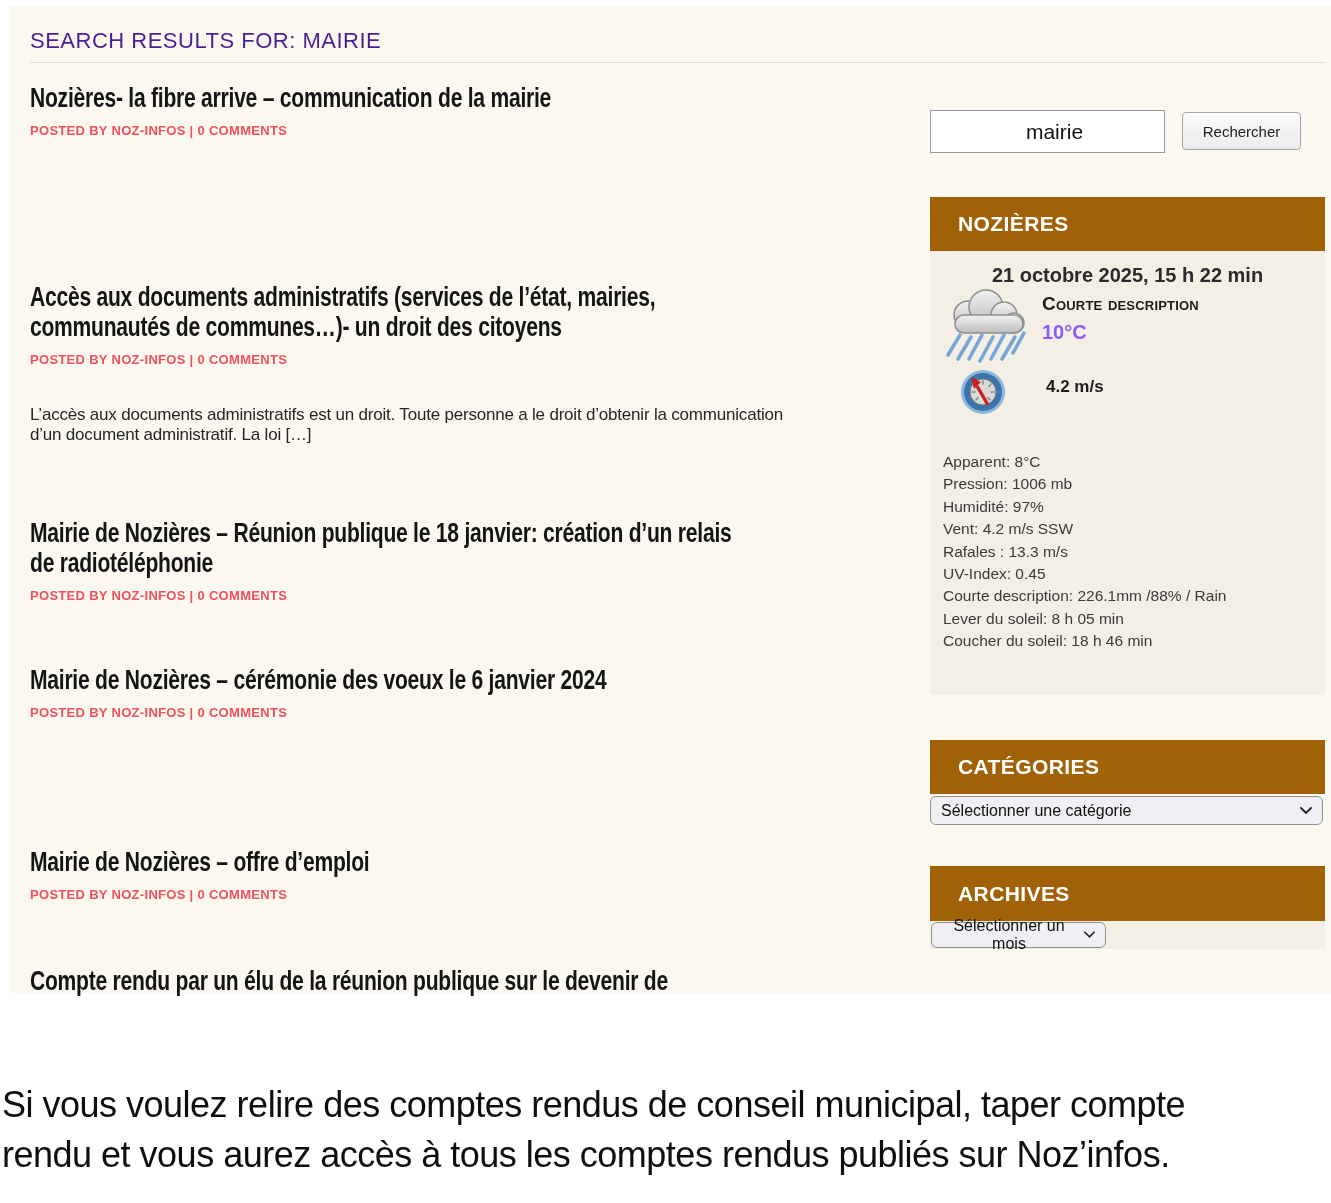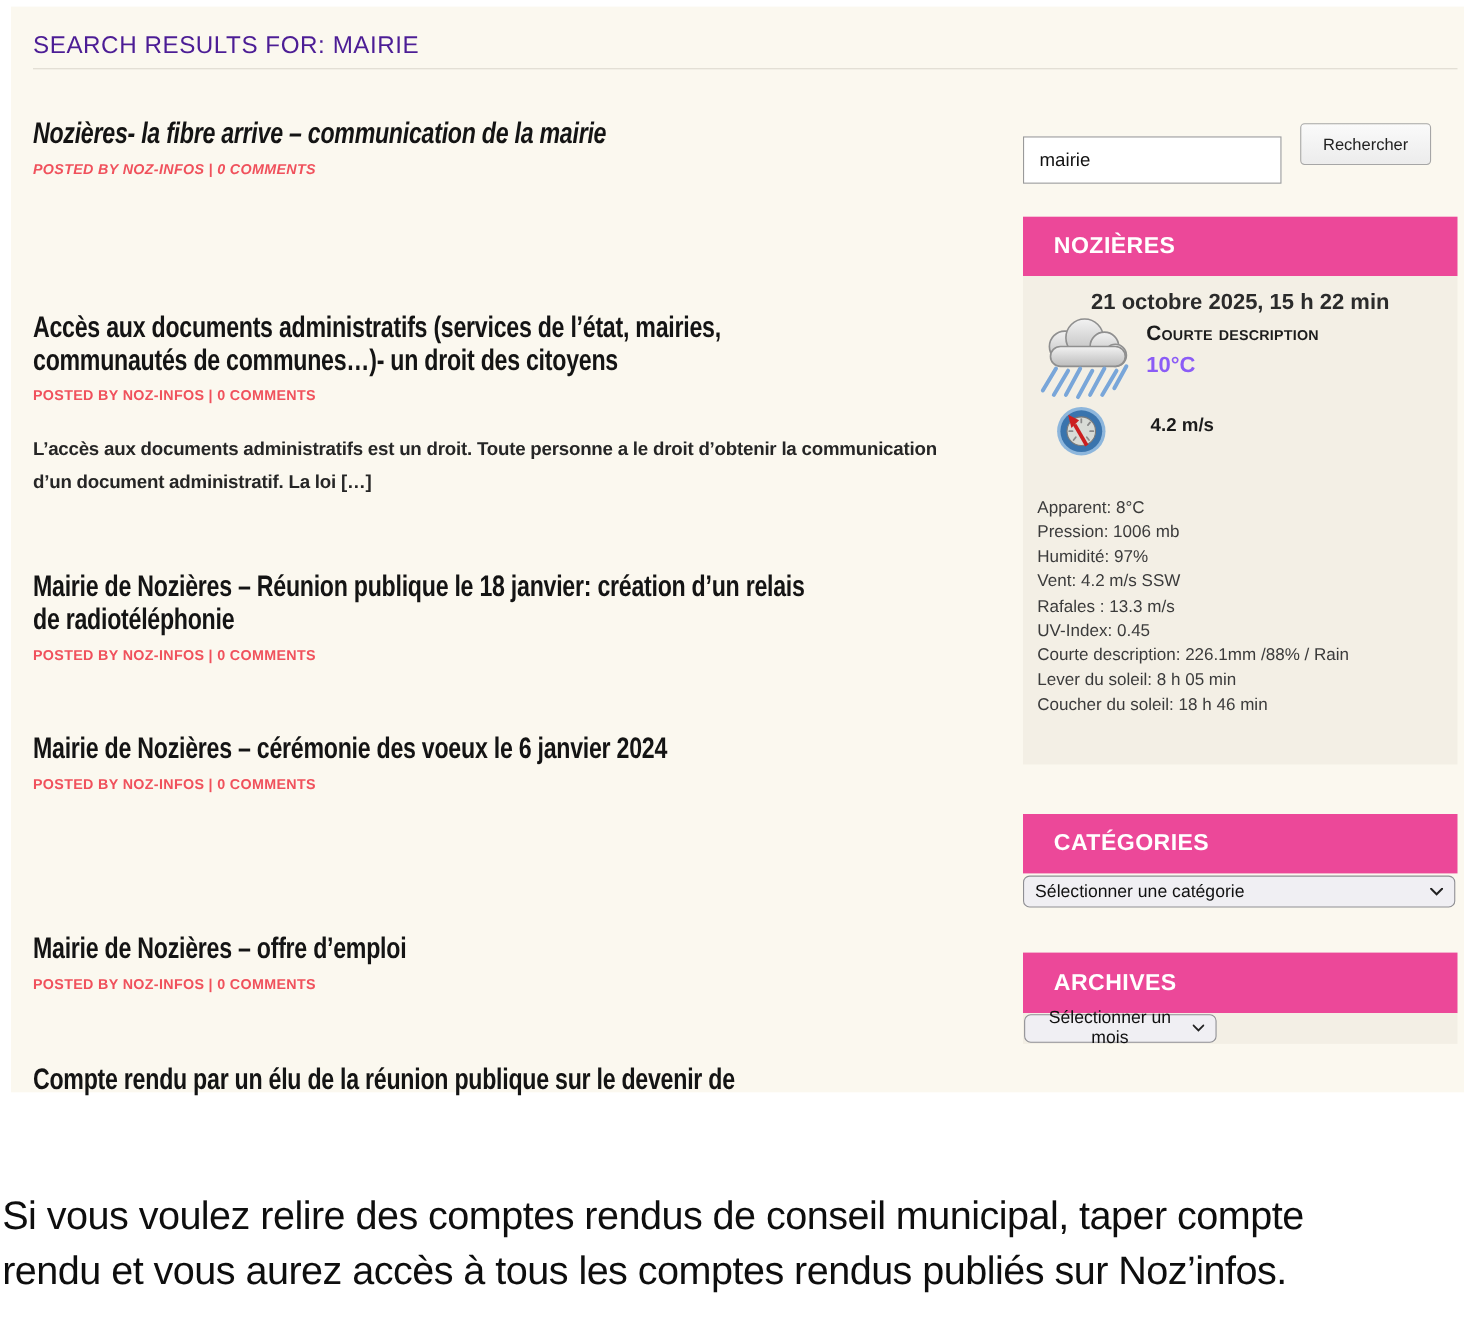--- a/index.html
+++ b/index.html
@@ -86,7 +86,7 @@
   <div class="results-header">SEARCH RESULTS FOR: MAIRIE</div>
   <div class="top-rule"></div>
 
-  <div class="article" style="top:106px;font-style:italic;">
+  <div class="article" style="top:83px;">
     <a class="post-title">Nozières- la fibre arrive – communication de la mairie</a>
     <span class="post-byline">POSTED BY NOZ-INFOS | 0 COMMENTS</span>
   </div>

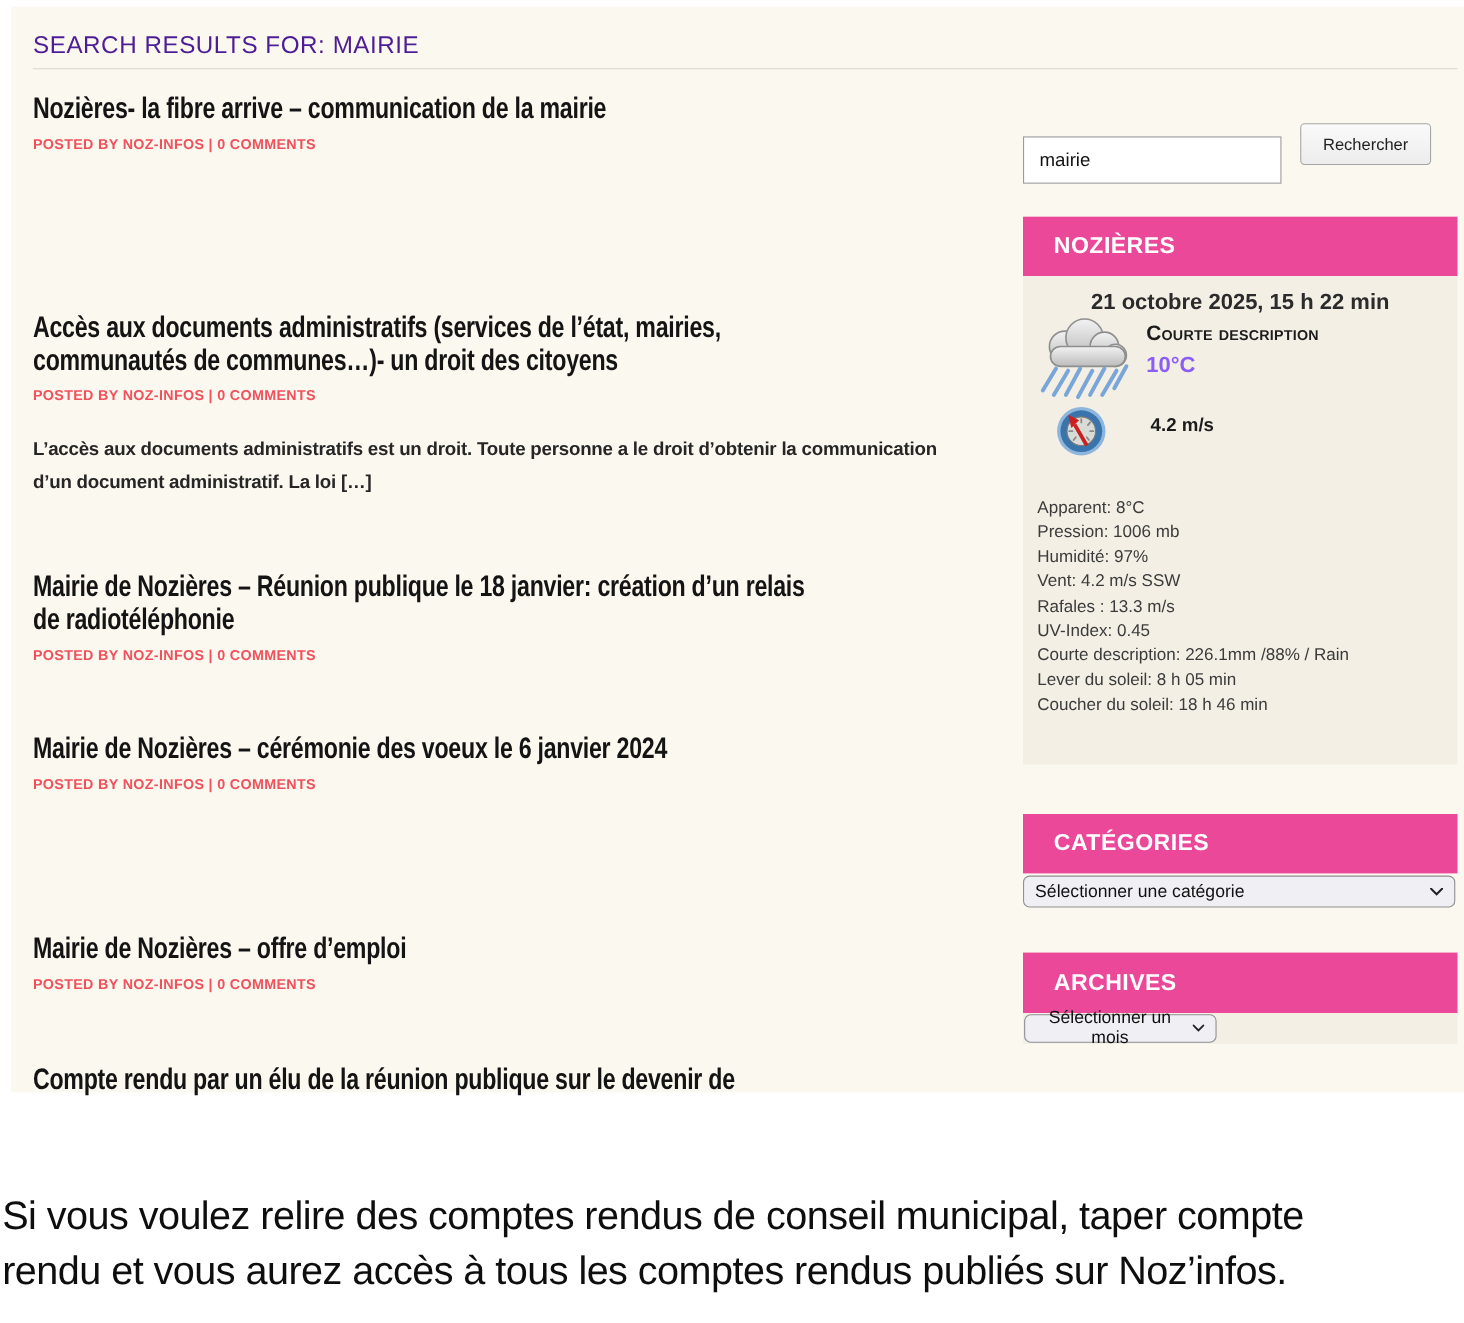--- a/index.html
+++ b/index.html
@@ -30,9 +30,9 @@
   }
 
   .search-input{
-    position:absolute;left:930px;top:124px;width:235px;height:43px;box-sizing:border-box;
+    position:absolute;left:930px;top:110px;width:235px;height:43px;box-sizing:border-box;
     border:1px solid #9a9a9a;background:#ffffff;font-family:"Liberation Sans",sans-serif;
-    font-size:17px;color:#111;padding:0 0 0 14px;outline:none;
+    font-size:21px;color:#111;padding:0 0 0 14px;outline:none;text-align:center;
   }
   .search-button{
     position:absolute;left:1182px;top:112px;width:119px;height:38px;box-sizing:border-box;

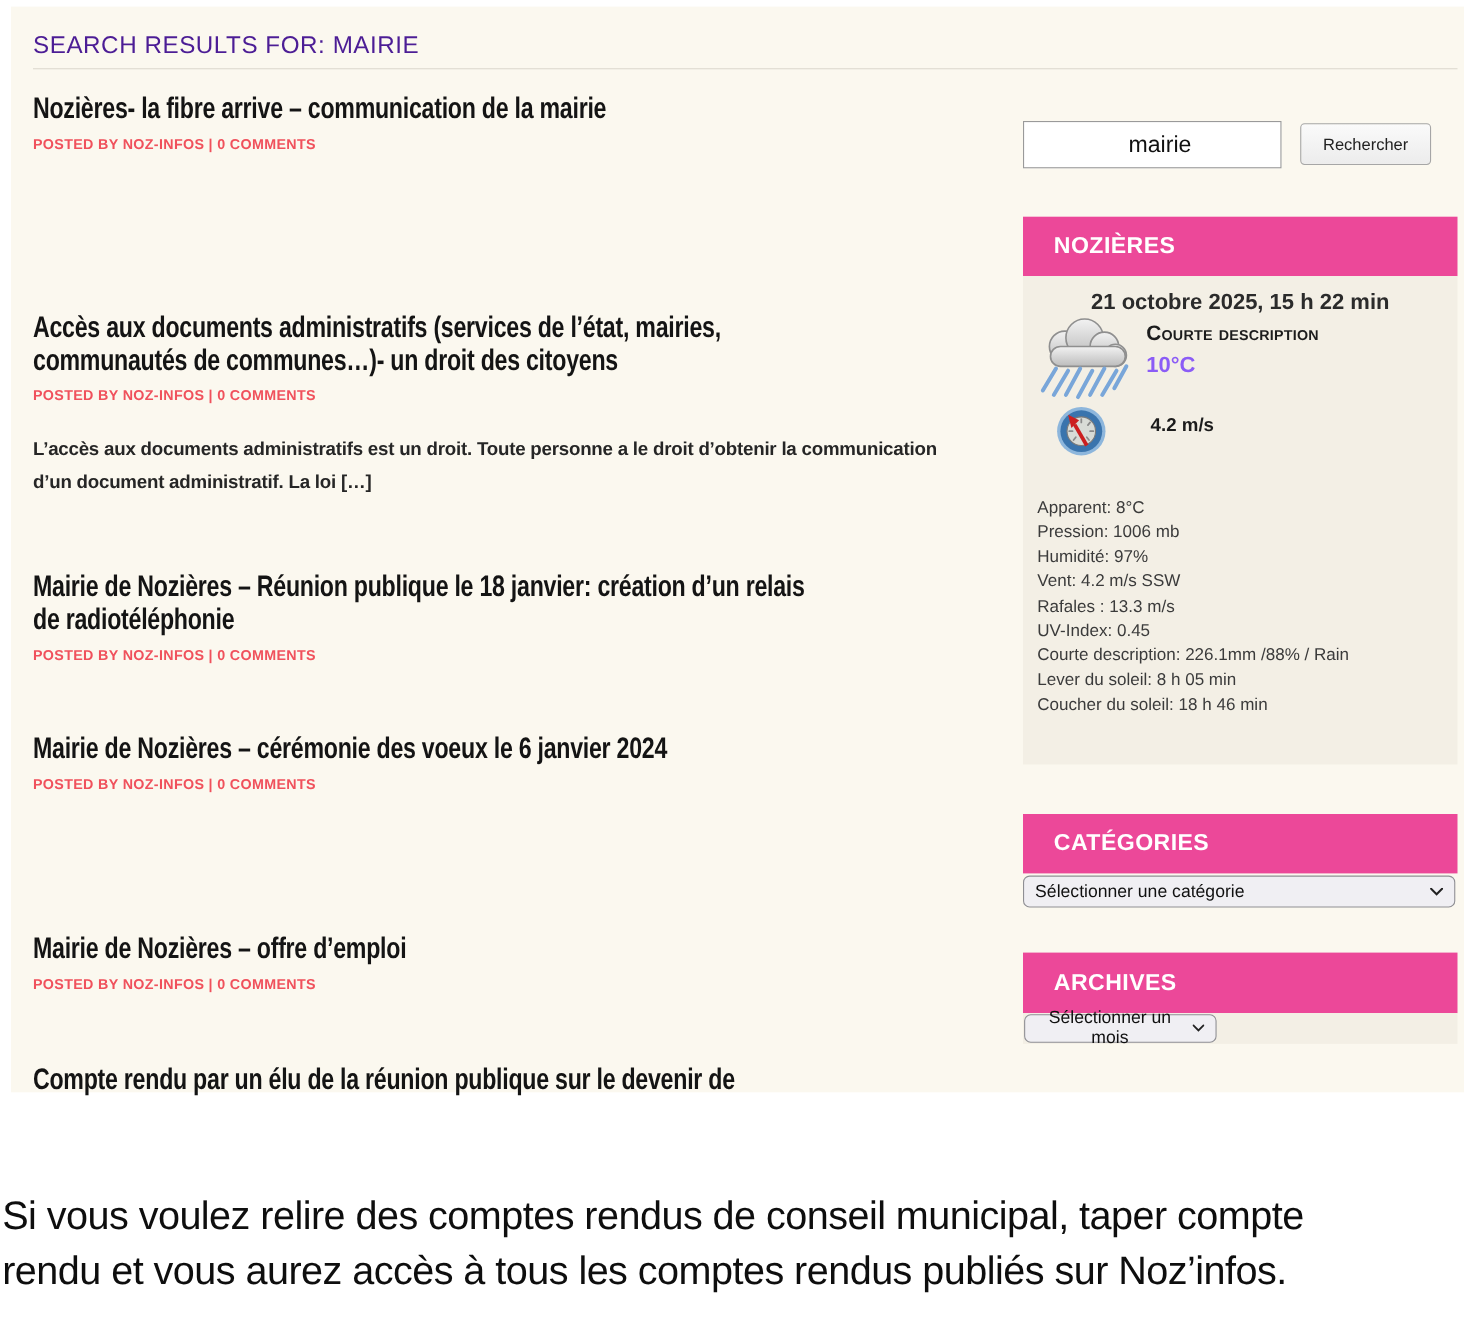--- a/index.html
+++ b/index.html
@@ -41,7 +41,7 @@
   }
 
   .widget-bar{
-    position:absolute;left:930px;width:395px;height:54px;background:#ec4899;
+    position:absolute;left:930px;width:395px;height:54px;background:#a16207;
     color:#ffffff;font-weight:bold;font-size:21px;letter-spacing:0.4px;
     display:flex;align-items:center;padding-left:28px;box-sizing:border-box;
   }

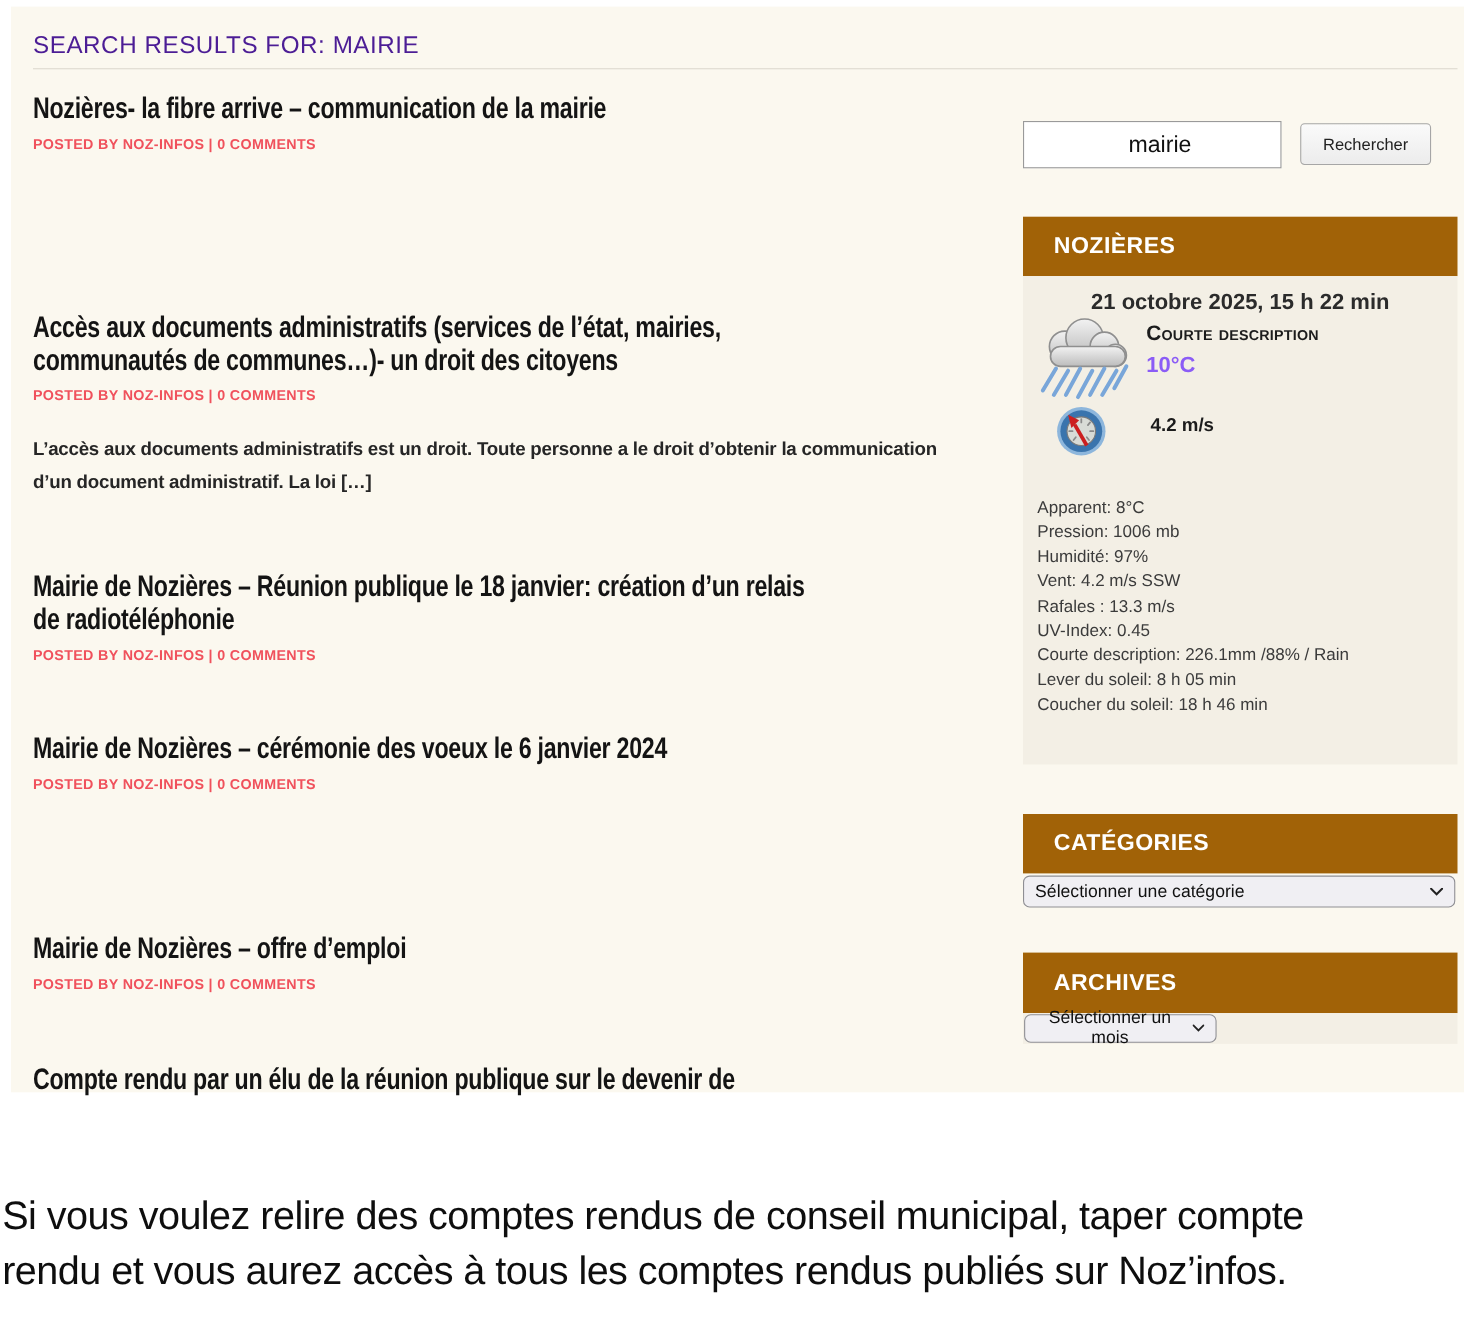--- a/index.html
+++ b/index.html
@@ -25,8 +25,8 @@
     letter-spacing:0.3px;cursor:pointer;
   }
   .post-excerpt{
-    display:block;margin-top:27px;font-size:17px;color:#262626;line-height:30px;
-    white-space:pre;letter-spacing:-0.2px;font-weight:bold;
+    display:block;margin-top:38px;font-size:17px;color:#262626;line-height:20px;
+    white-space:pre;letter-spacing:-0.2px;
   }
 
   .search-input{

